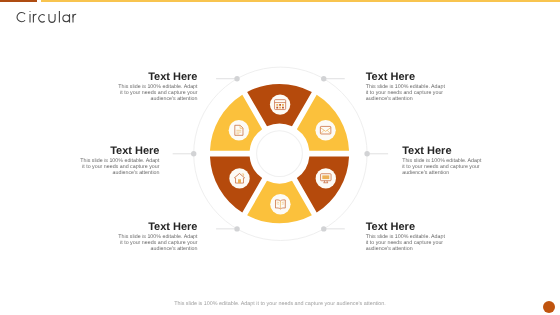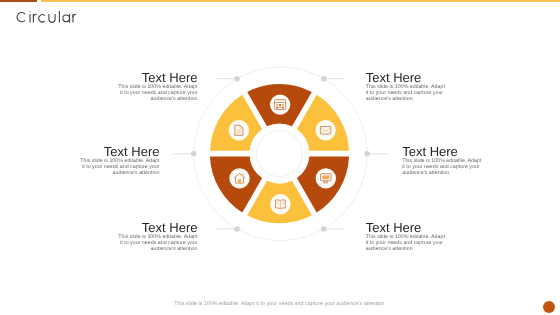--- a/index.html
+++ b/index.html
@@ -13,7 +13,7 @@
   .titlesvg{position:absolute;left:0;top:0;}
   svg.diagram{position:absolute;left:0;top:0;}
   .tb{position:absolute;width:80px;}
-  .tb .h{font-size:13px;font-weight:normal;color:#262626;margin:0 0 3px 0;line-height:7px;}
+  .tb .h{font-size:11px;font-weight:bold;color:#262626;margin:0 0 3px 0;line-height:7px;}
   .tb .p{font-size:5.3px;color:#6a6a6a;margin:0;}
   .tb .ln{display:block;line-height:6px;white-space:nowrap;}
   .tb.r{text-align:right;}

